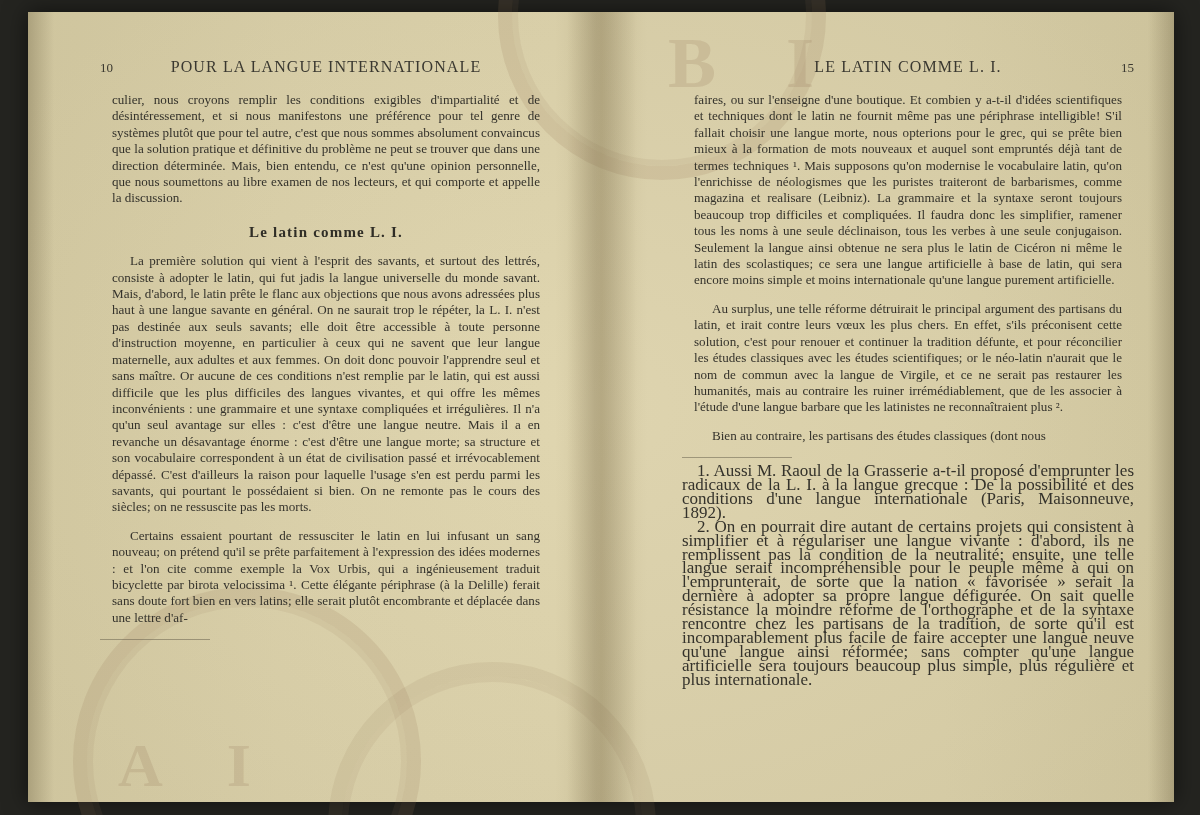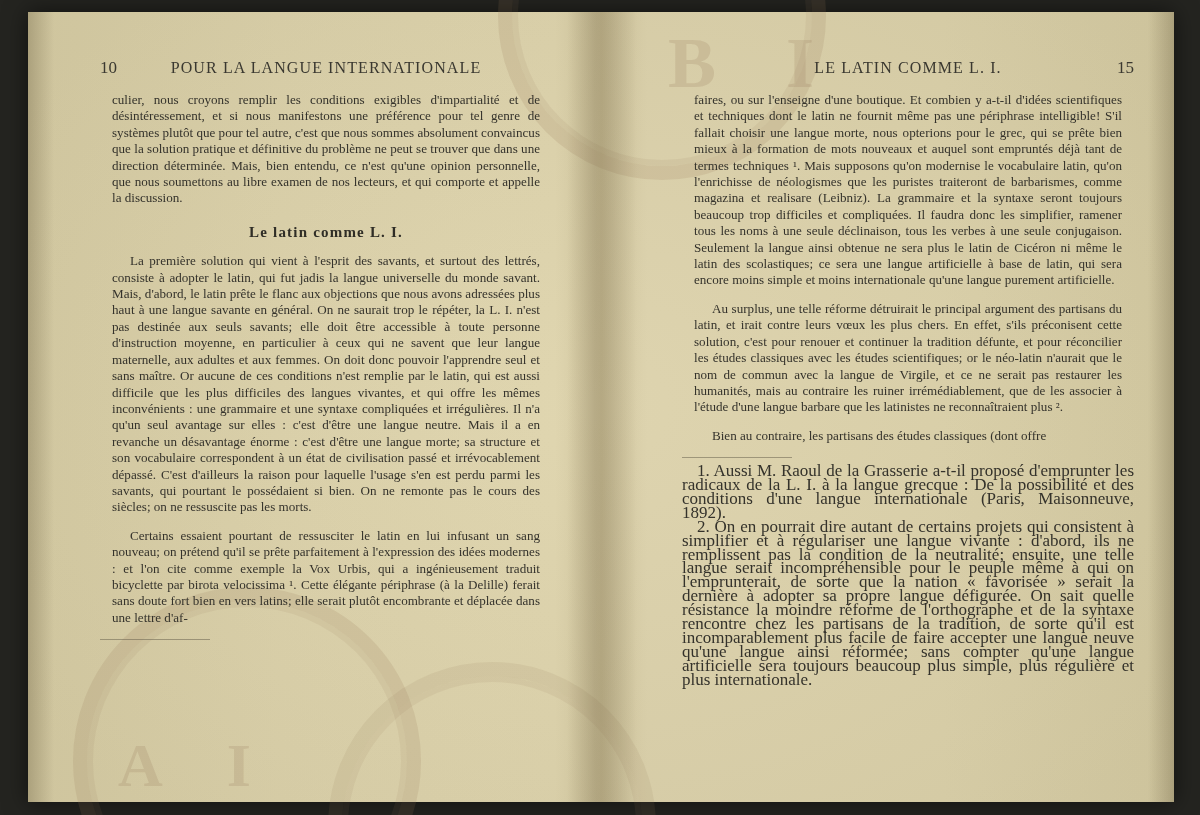--- a/index.html
+++ b/index.html
@@ -87,7 +87,7 @@
     color: #3a3830;
     height: 18px;
   }
-  .running-head .folio { font-size: 17px; letter-spacing: 0; }
+  .running-head .folio { font-size: 13px; letter-spacing: 0; }
   .running-head .title {
     flex: 1;
     text-align: center;

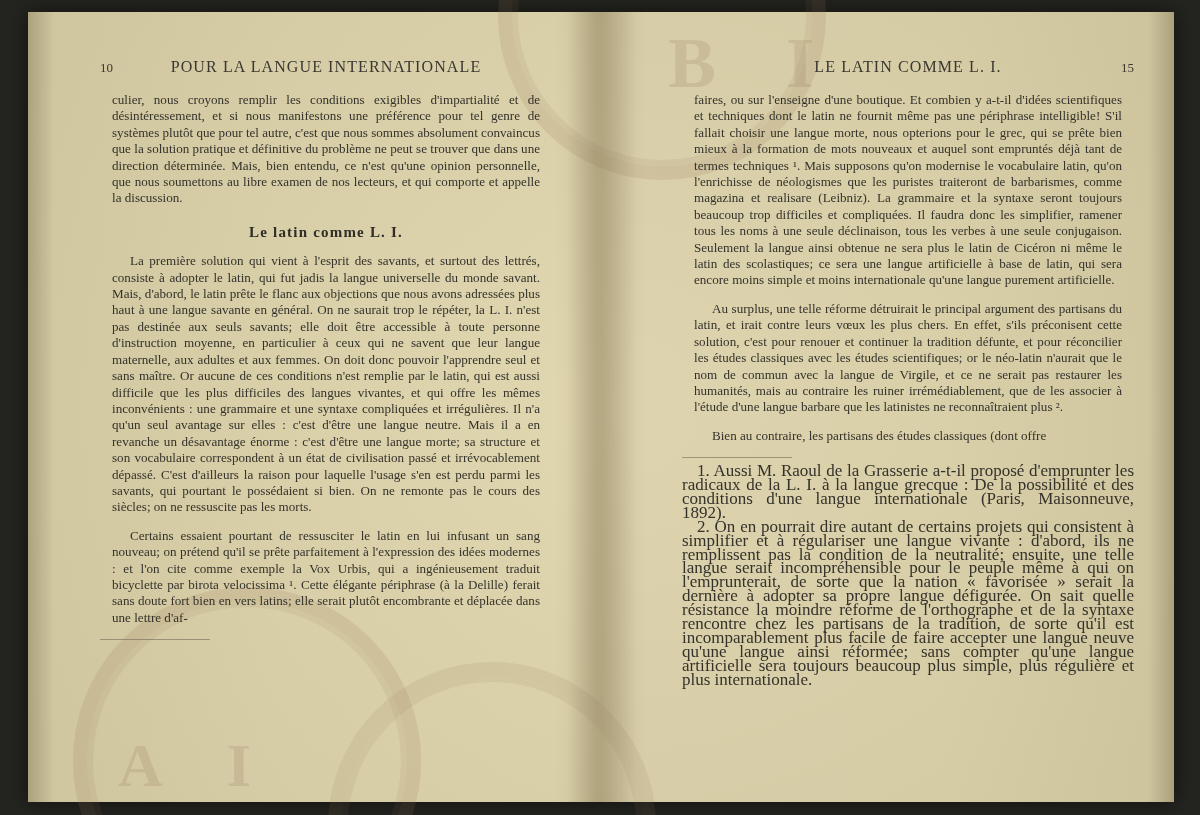--- a/index.html
+++ b/index.html
@@ -196,7 +196,7 @@
     <div class="body-text">
       <p class="noindent">faires, ou sur l'enseigne d'une boutique. Et combien y a-t-il d'idées scientifiques et techniques dont le latin ne fournit même pas une périphrase intelligible! S'il fallait choisir une langue morte, nous opterions pour le grec, qui se prête bien mieux à la formation de mots nouveaux et auquel sont empruntés déjà tant de termes techniques ¹. Mais supposons qu'on modernise le vocabulaire latin, qu'on l'enrichisse de néologismes que les puristes traiteront de barbarismes, comme magazina et realisare (Leibniz). La grammaire et la syntaxe seront toujours beaucoup trop difficiles et compliquées. Il faudra donc les simplifier, ramener tous les noms à une seule déclinaison, tous les verbes à une seule conjugaison. Seulement la langue ainsi obtenue ne sera plus le latin de Cicéron ni même le latin des scolastiques; ce sera une langue artificielle à base de latin, qui sera encore moins simple et moins internationale qu'une langue purement artificielle.</p>
       <p>Au surplus, une telle réforme détruirait le principal argument des partisans du latin, et irait contre leurs vœux les plus chers. En effet, s'ils préconisent cette solution, c'est pour renouer et continuer la tradition défunte, et pour réconcilier les études classiques avec les études scientifiques; or le néo-latin n'aurait que le nom de commun avec la langue de Virgile, et ce ne serait pas restaurer les humanités, mais au contraire les ruiner irrémédiablement, que de les associer à l'étude d'une langue barbare que les latinistes ne reconnaîtraient plus ².</p>
-      <p>Bien au contraire, les partisans des études classiques (dont offre</p>
+      <p>Bien au contraire, les partisans des études classiques (dont nous</p>
     </div>
 
     <div class="footnote-rule"></div>

